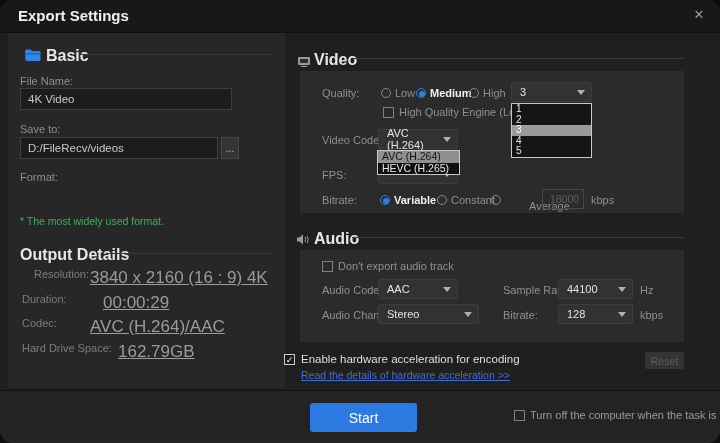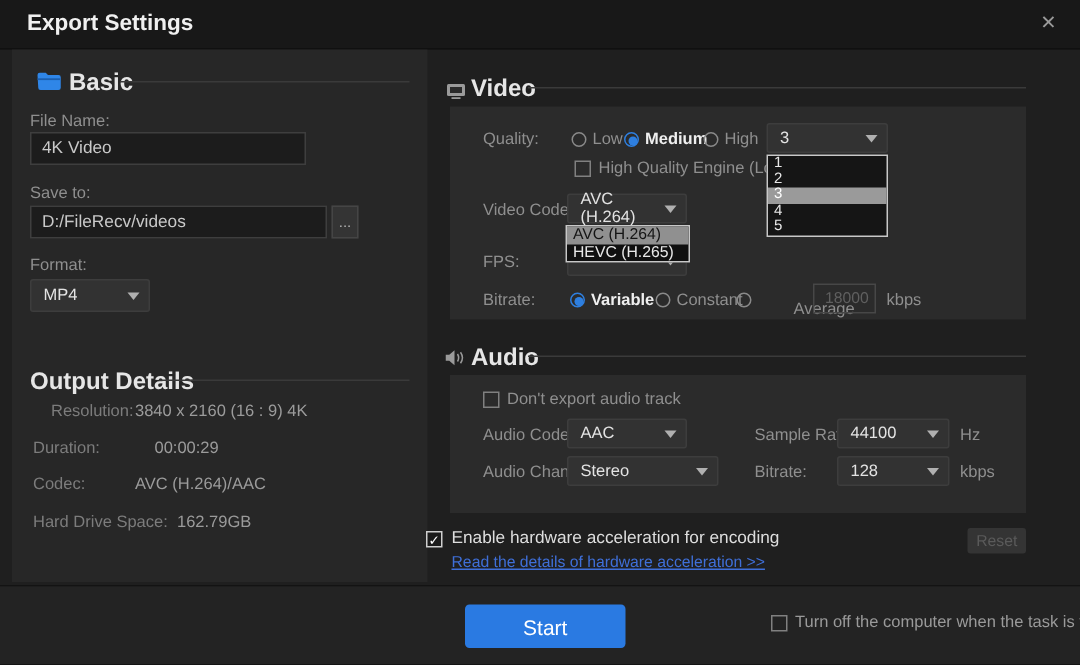--- a/index.html
+++ b/index.html
@@ -4,7 +4,7 @@
 <style>
   html,body{margin:0;padding:0;background:#0d0d0d;}
   *{box-sizing:border-box;font-family:"Liberation Sans",sans-serif;}
-  #app{position:relative;width:720px;height:443px;background:#1f1f1f;overflow:hidden;}
+  #app{position:relative;width:720px;height:443px;background:#1f1f1f;overflow:hidden;border-radius:13px;}
 
   
   .titlebar{position:absolute;left:0;top:0;width:720px;height:33px;background:#181818;border-bottom:1px solid #101010;}

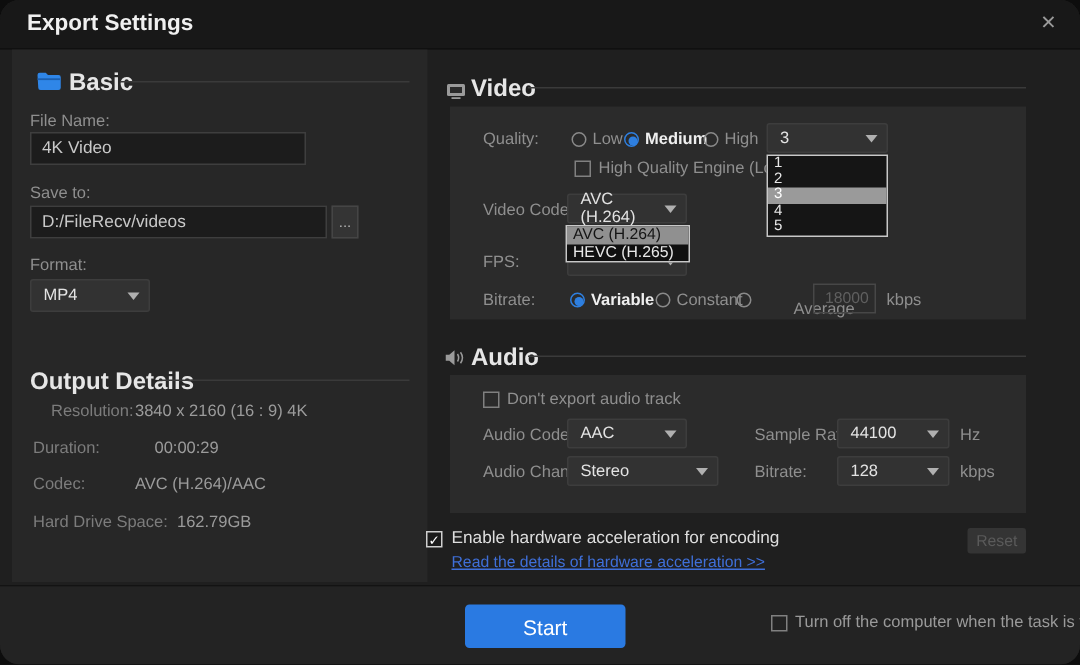--- a/index.html
+++ b/index.html
@@ -74,7 +74,7 @@
     <div class="secline" style="left:72px;top:21px;width:193px;"></div>
 
     <div class="lbl" style="left:12px;top:42px;">File Name:</div>
-    <div class="inp" style="left:12px;top:55px;width:184px;height:22px;">4K Video</div>
+    <div class="inp" style="left:12px;top:55px;width:212px;height:22px;">4K Video</div>
 
     <div class="lbl" style="left:12px;top:90px;">Save to:</div>
     <div class="inp" style="left:12px;top:104px;width:198px;height:22px;">D:/FileRecv/videos</div>

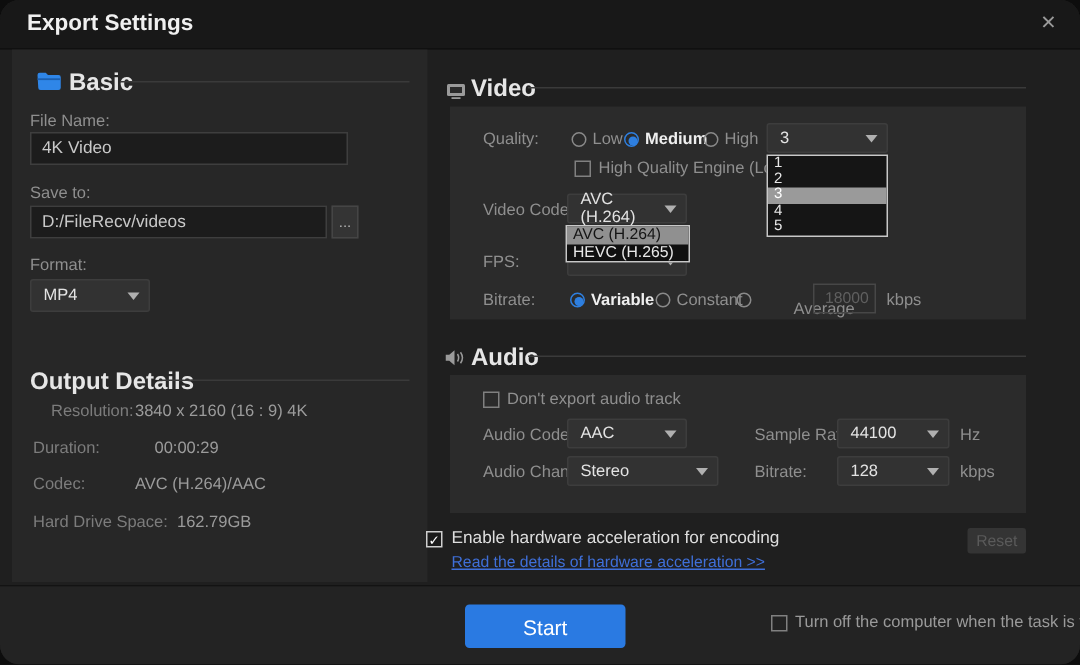--- a/index.html
+++ b/index.html
@@ -81,10 +81,6 @@
     <div class="btn" style="left:213px;top:104px;width:18px;height:22px;background:#343434;border:1px solid #454545;color:#b5b5b5;font-size:10px;">...</div>
 
     <div class="lbl" style="left:12px;top:138px;">Format:</div>
-    <div class="dd" style="left:12px;top:153px;width:80px;height:22px;">
-      <span>MP4</span>
-      <span class="caret"></span>
-    </div>
 
     <div class="sechead" style="left:12px;top:213px;">Output Details</div>
     <div class="secline" style="left:98px;top:220px;width:167px;"></div>

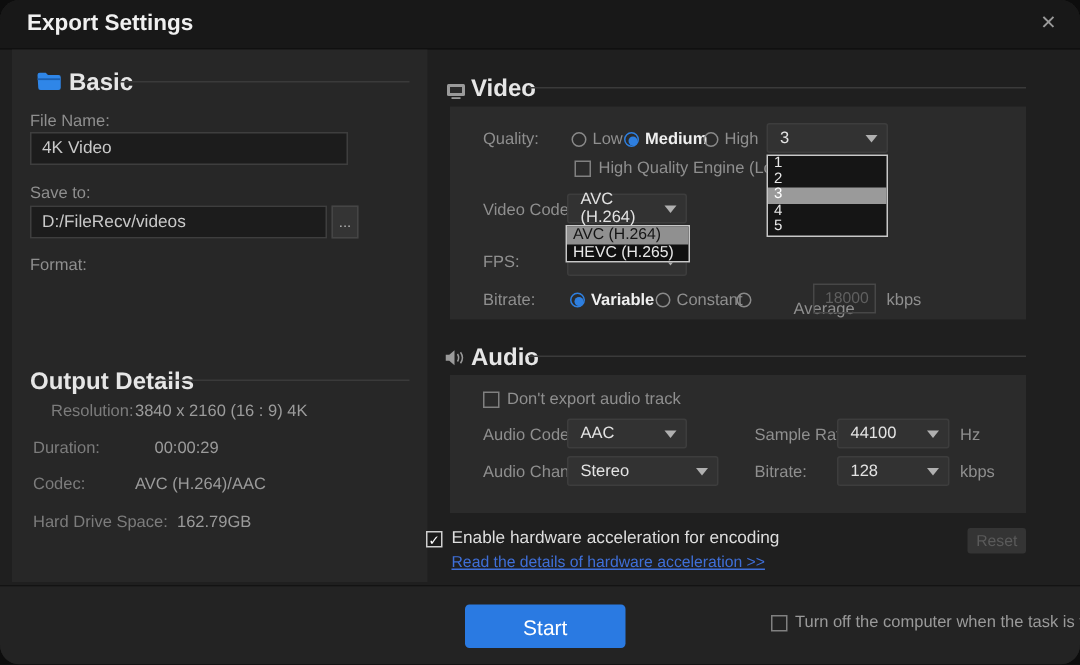--- a/index.html
+++ b/index.html
@@ -81,6 +81,7 @@
     <div class="btn" style="left:213px;top:104px;width:18px;height:22px;background:#343434;border:1px solid #454545;color:#b5b5b5;font-size:10px;">...</div>
 
     <div class="lbl" style="left:12px;top:138px;">Format:</div>
+    <div class="hint" style="left:12px;top:182px;">* The most widely used format.</div>
 
     <div class="sechead" style="left:12px;top:213px;">Output Details</div>
     <div class="secline" style="left:98px;top:220px;width:167px;"></div>

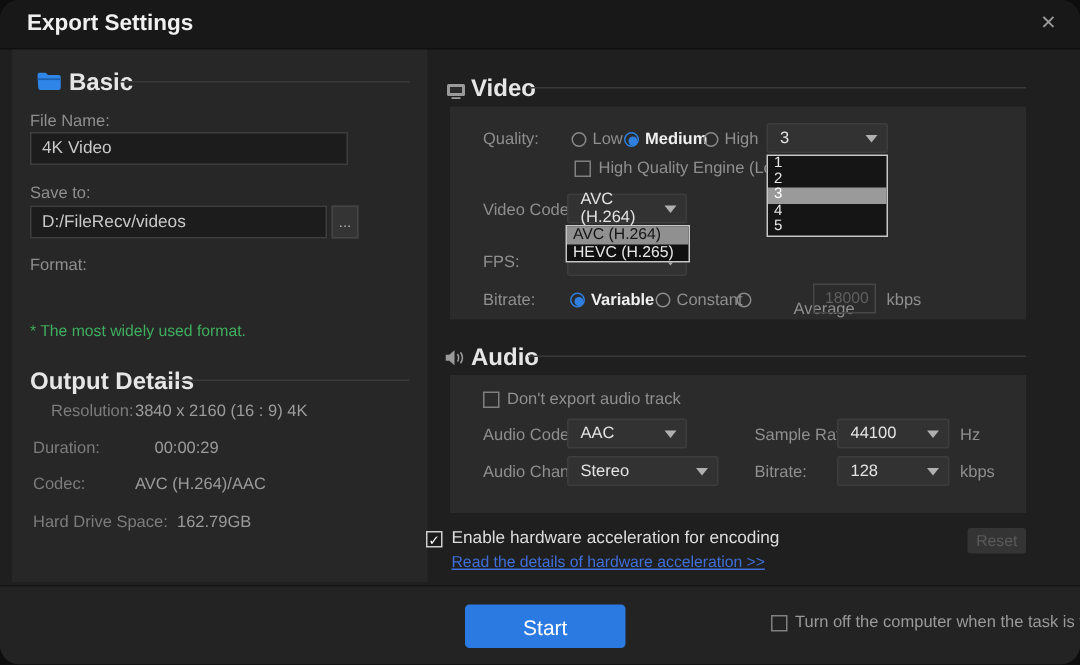--- a/index.html
+++ b/index.html
@@ -16,7 +16,7 @@
   .grouppanel{position:absolute;background:#2b2b2b;}
 
   .lbl{position:absolute;font-size:11px;color:#8f8f8f;white-space:nowrap;}
-  .val{position:absolute;font-size:11px;color:#9b9b9b;white-space:nowrap;}
+  .val{position:absolute;font-size:17px;color:#9b9b9b;white-space:nowrap;text-decoration:underline;}
   .whitelbl{position:absolute;font-size:11px;color:#dedede;white-space:nowrap;}
 
   .sechead{position:absolute;font-size:16px;font-weight:bold;color:#e6e6e6;white-space:nowrap;}

